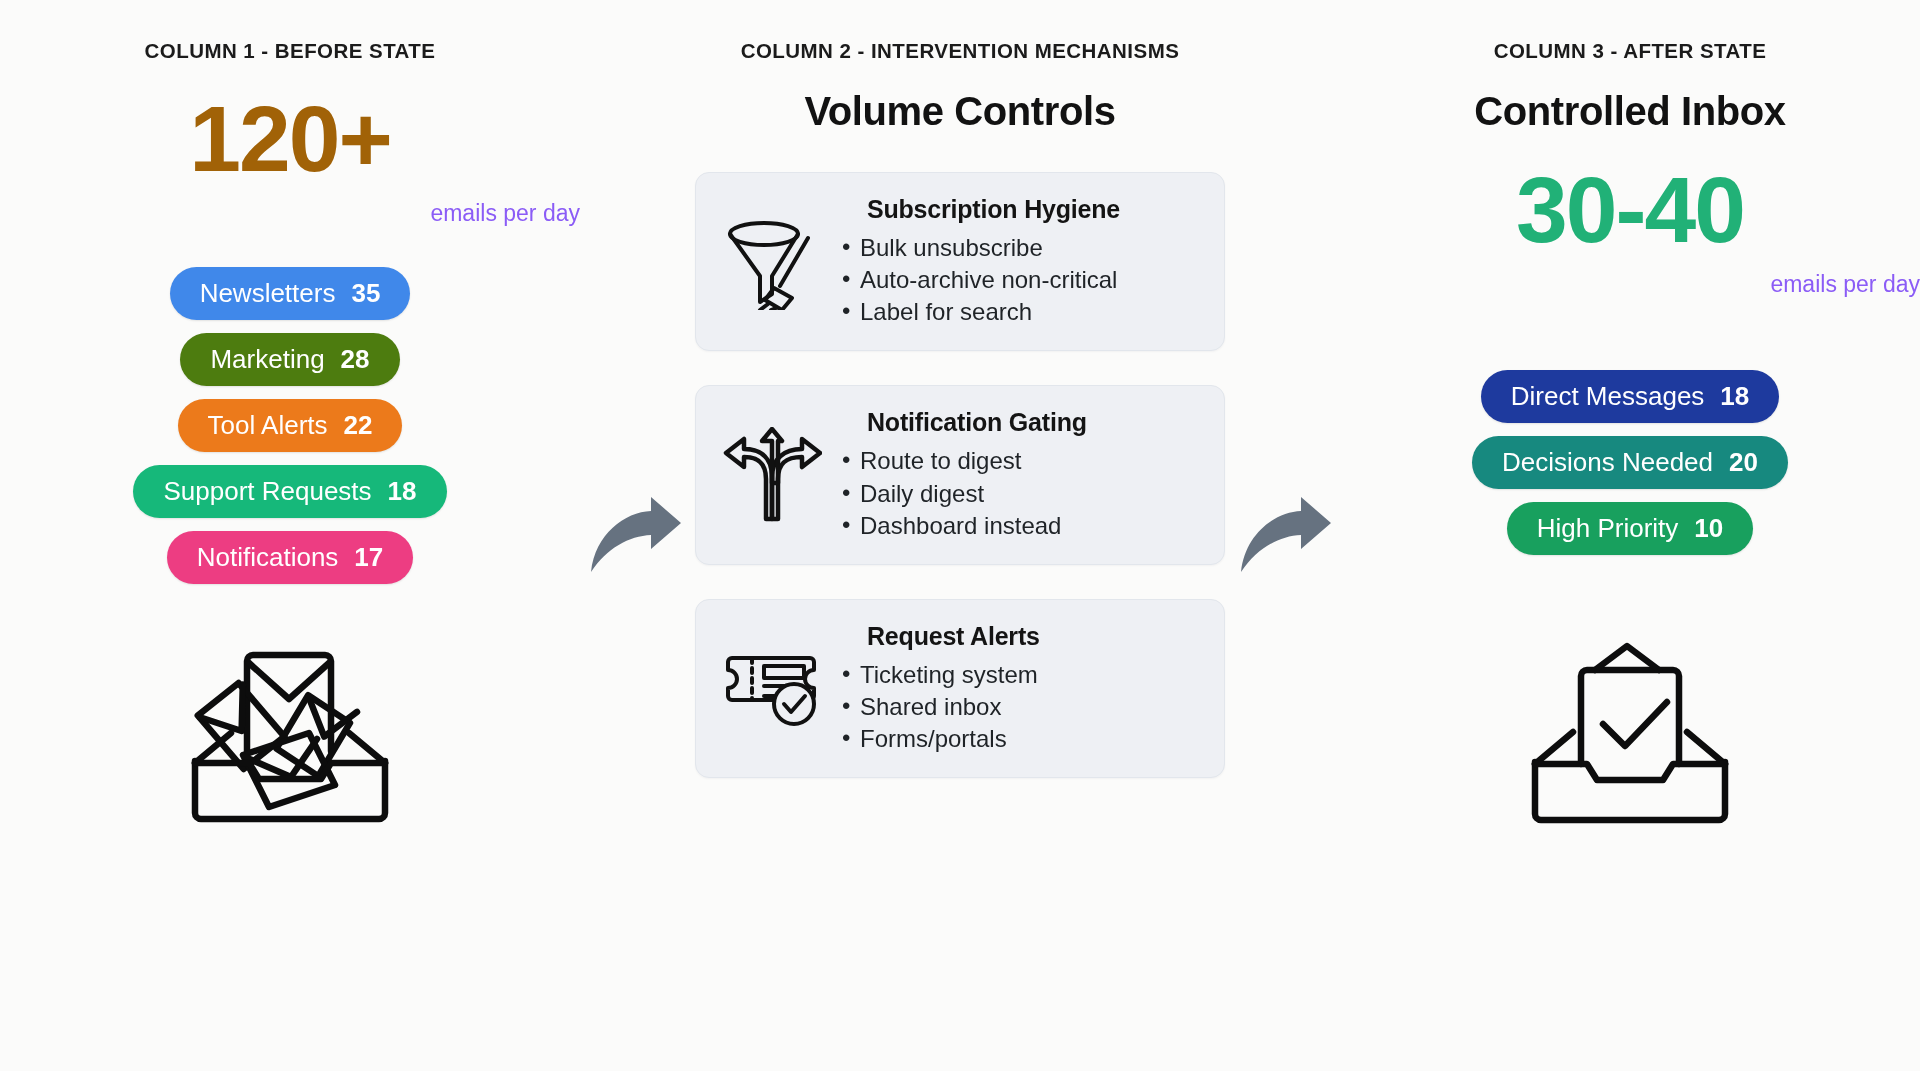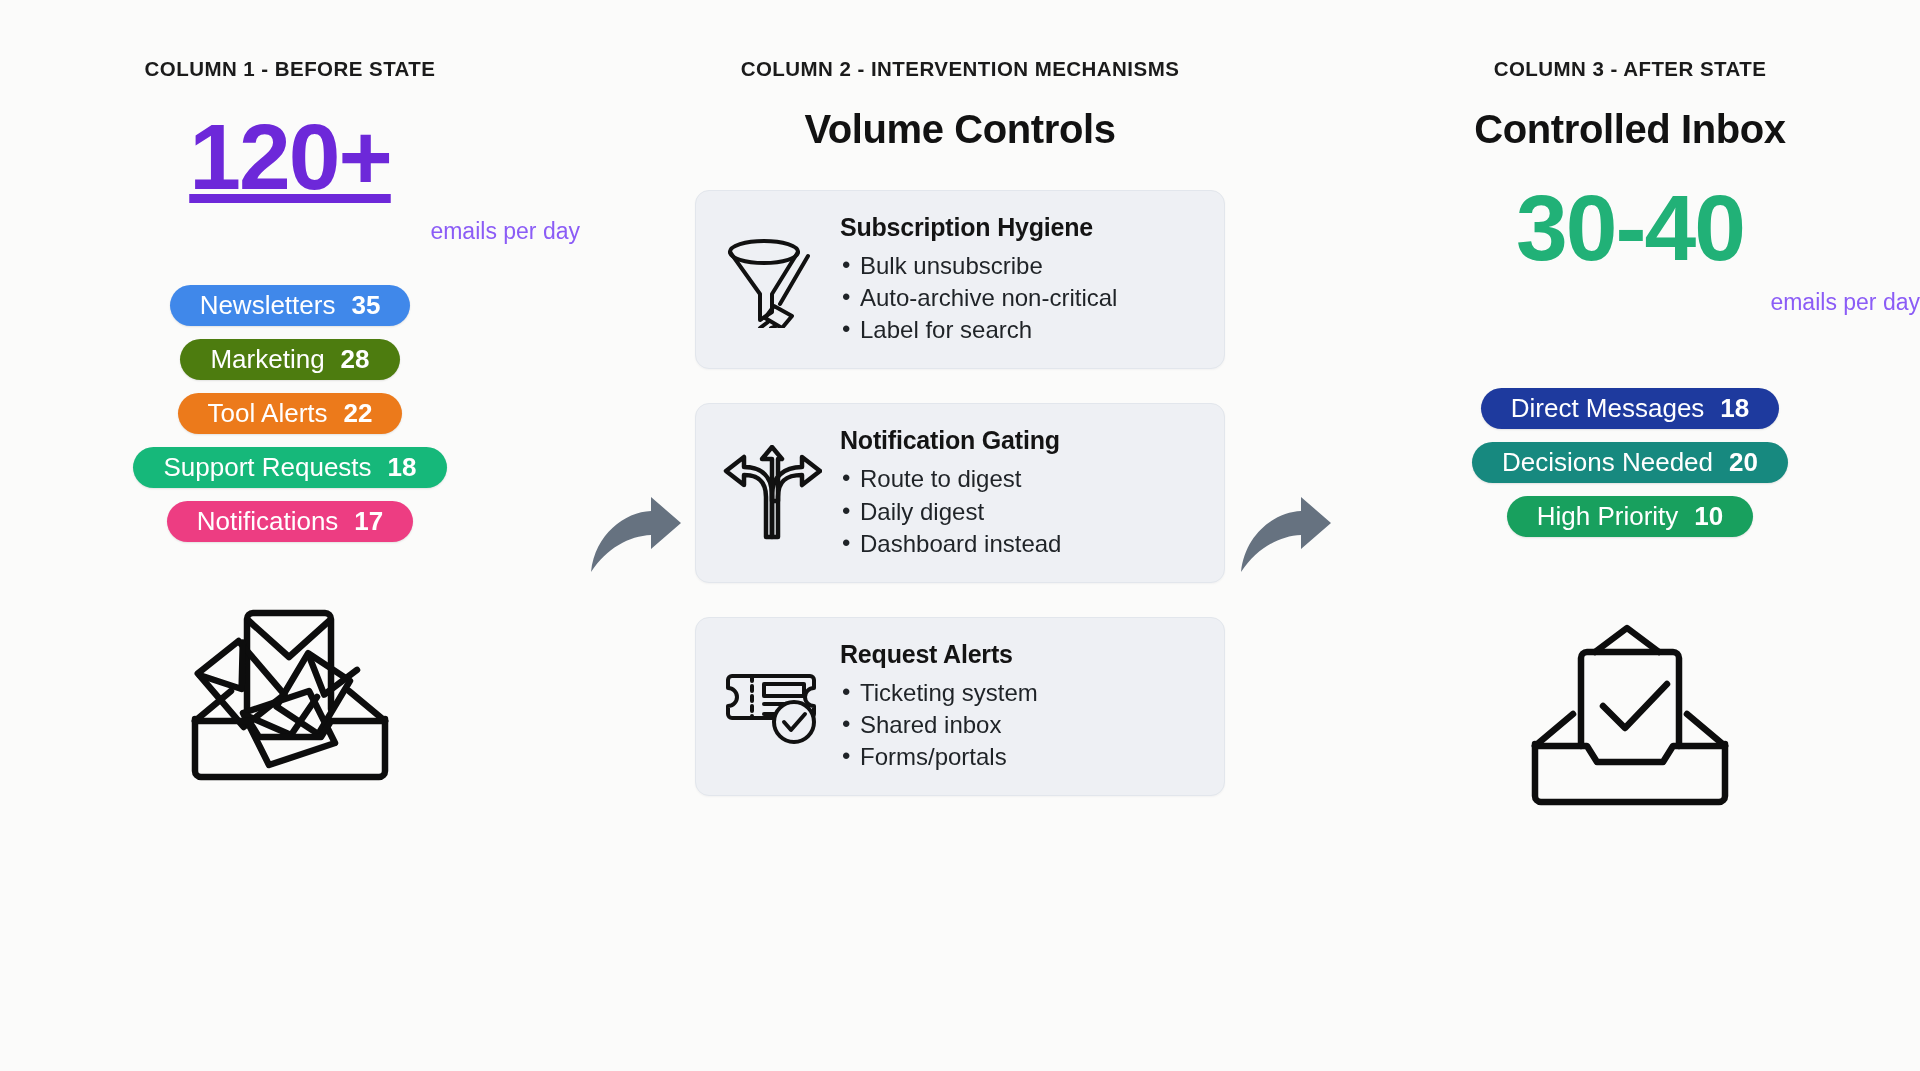--- a/index.html
+++ b/index.html
@@ -26,7 +26,7 @@
     font-weight: 700;
     letter-spacing: .45px;
     color: #1b1b1b;
-    padding-top: 57px;
+    padding-top: 39px;
   }
   .headline {
     text-align: center;

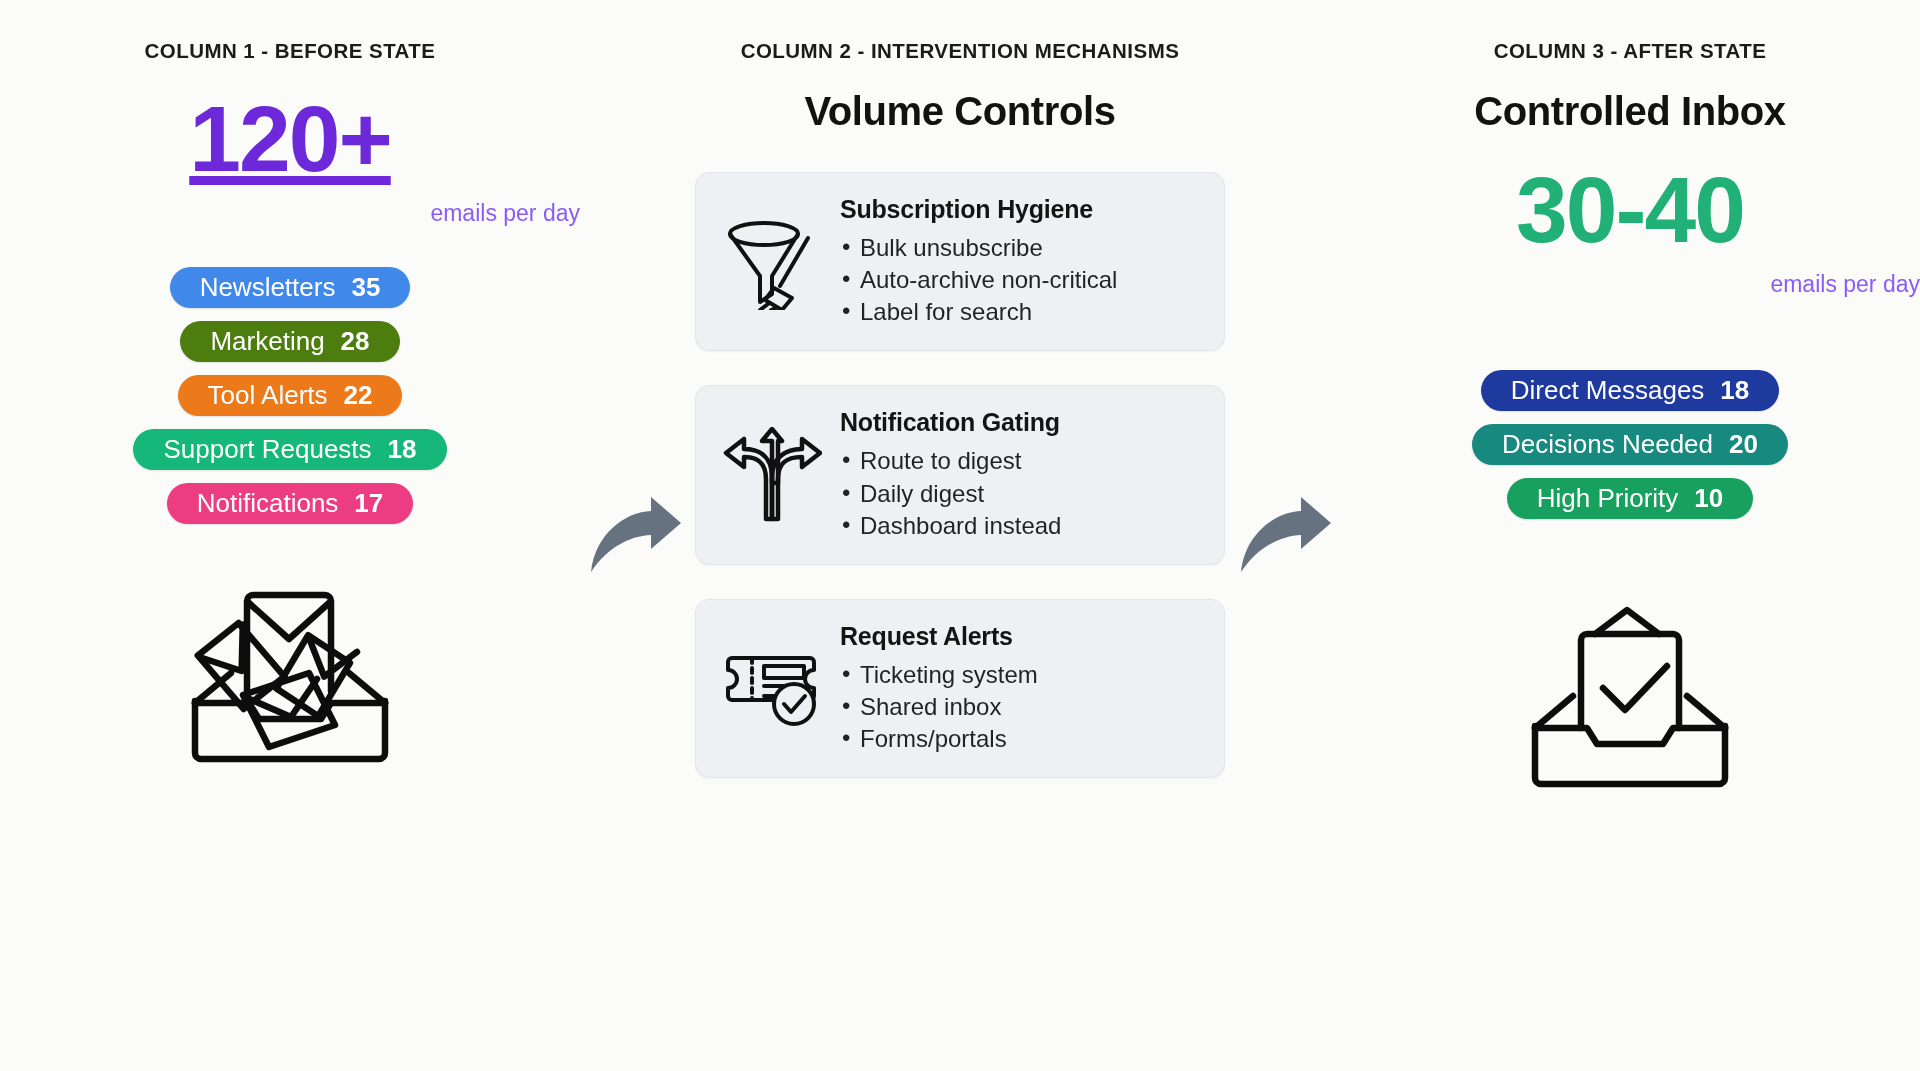--- a/index.html
+++ b/index.html
@@ -44,7 +44,7 @@
     letter-spacing: -2px;
     margin-top: 30px;
   }
-  .bignum.before { color: #6d28d9; text-decoration: underline; }
+  .bignum.before { color: #a16207; }
   .bignum.after  { color: #21b177; }
   .subcap {
     text-align: right;

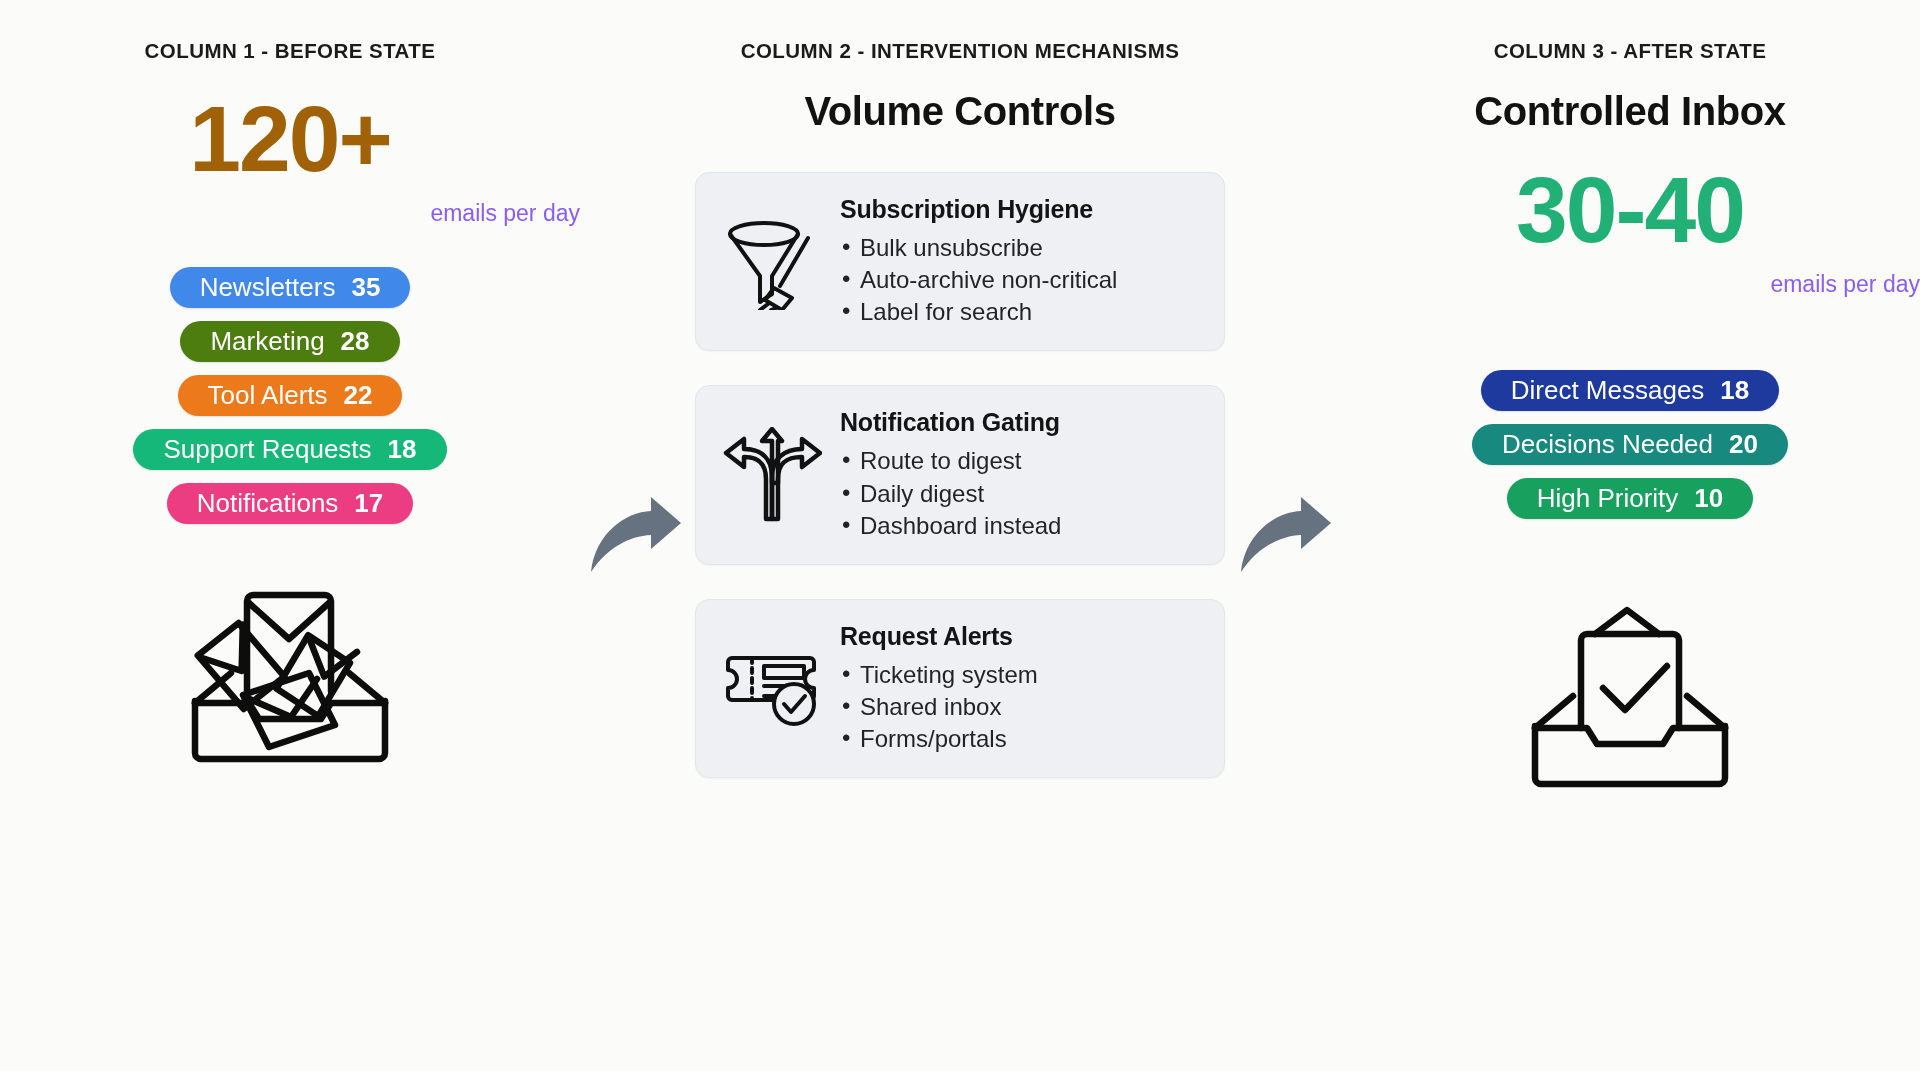--- a/index.html
+++ b/index.html
@@ -97,6 +97,7 @@
     color: #141414;
     letter-spacing: -.2px;
     margin-bottom: 8px;
+    margin-left: 27px;
   }
   .card ul { list-style: none; }
   .card li {

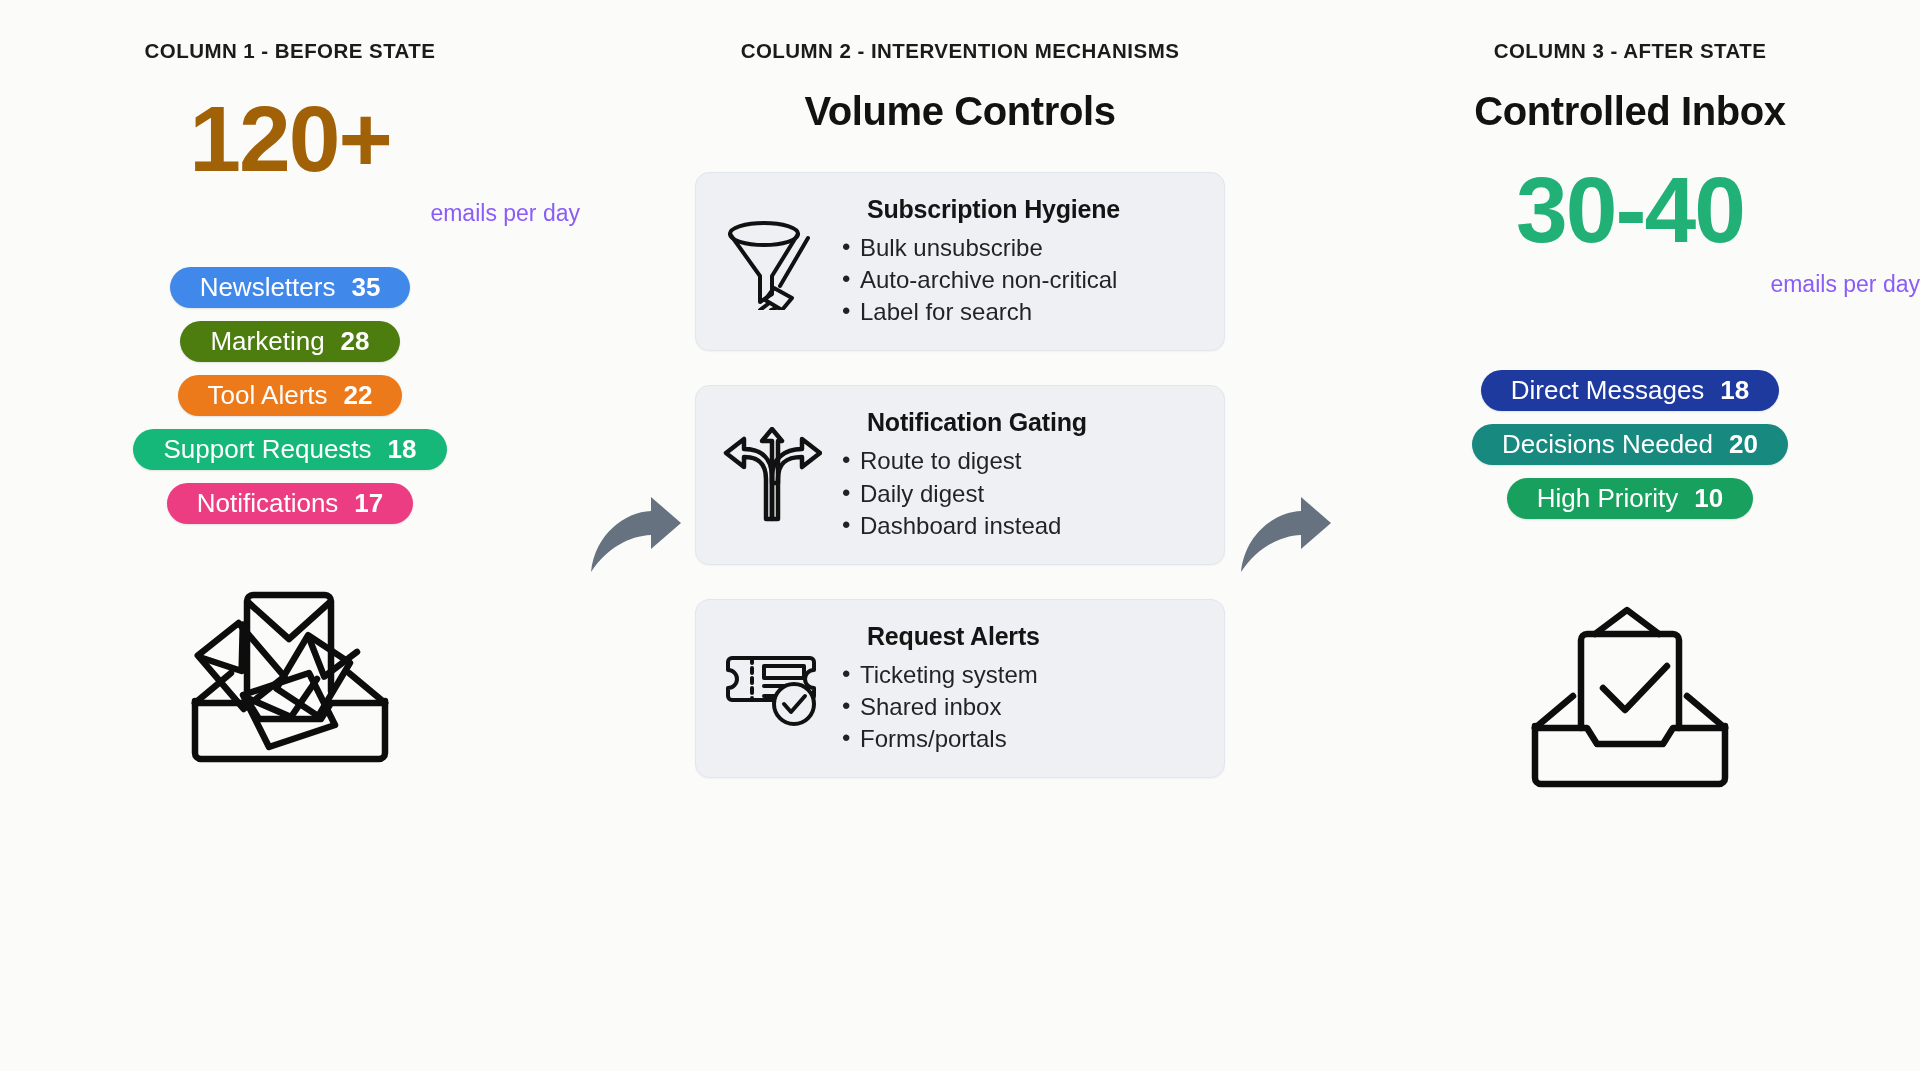--- a/index.html
+++ b/index.html
@@ -62,7 +62,7 @@
     border-radius: 999px;
     font-size: 26px;
     font-weight: 400;
-    padding: 5px 30px;
+    padding: 11px 30px;
     margin-bottom: 13px;
     white-space: nowrap;
     box-shadow: 0 1px 2px rgba(0,0,0,.10);

